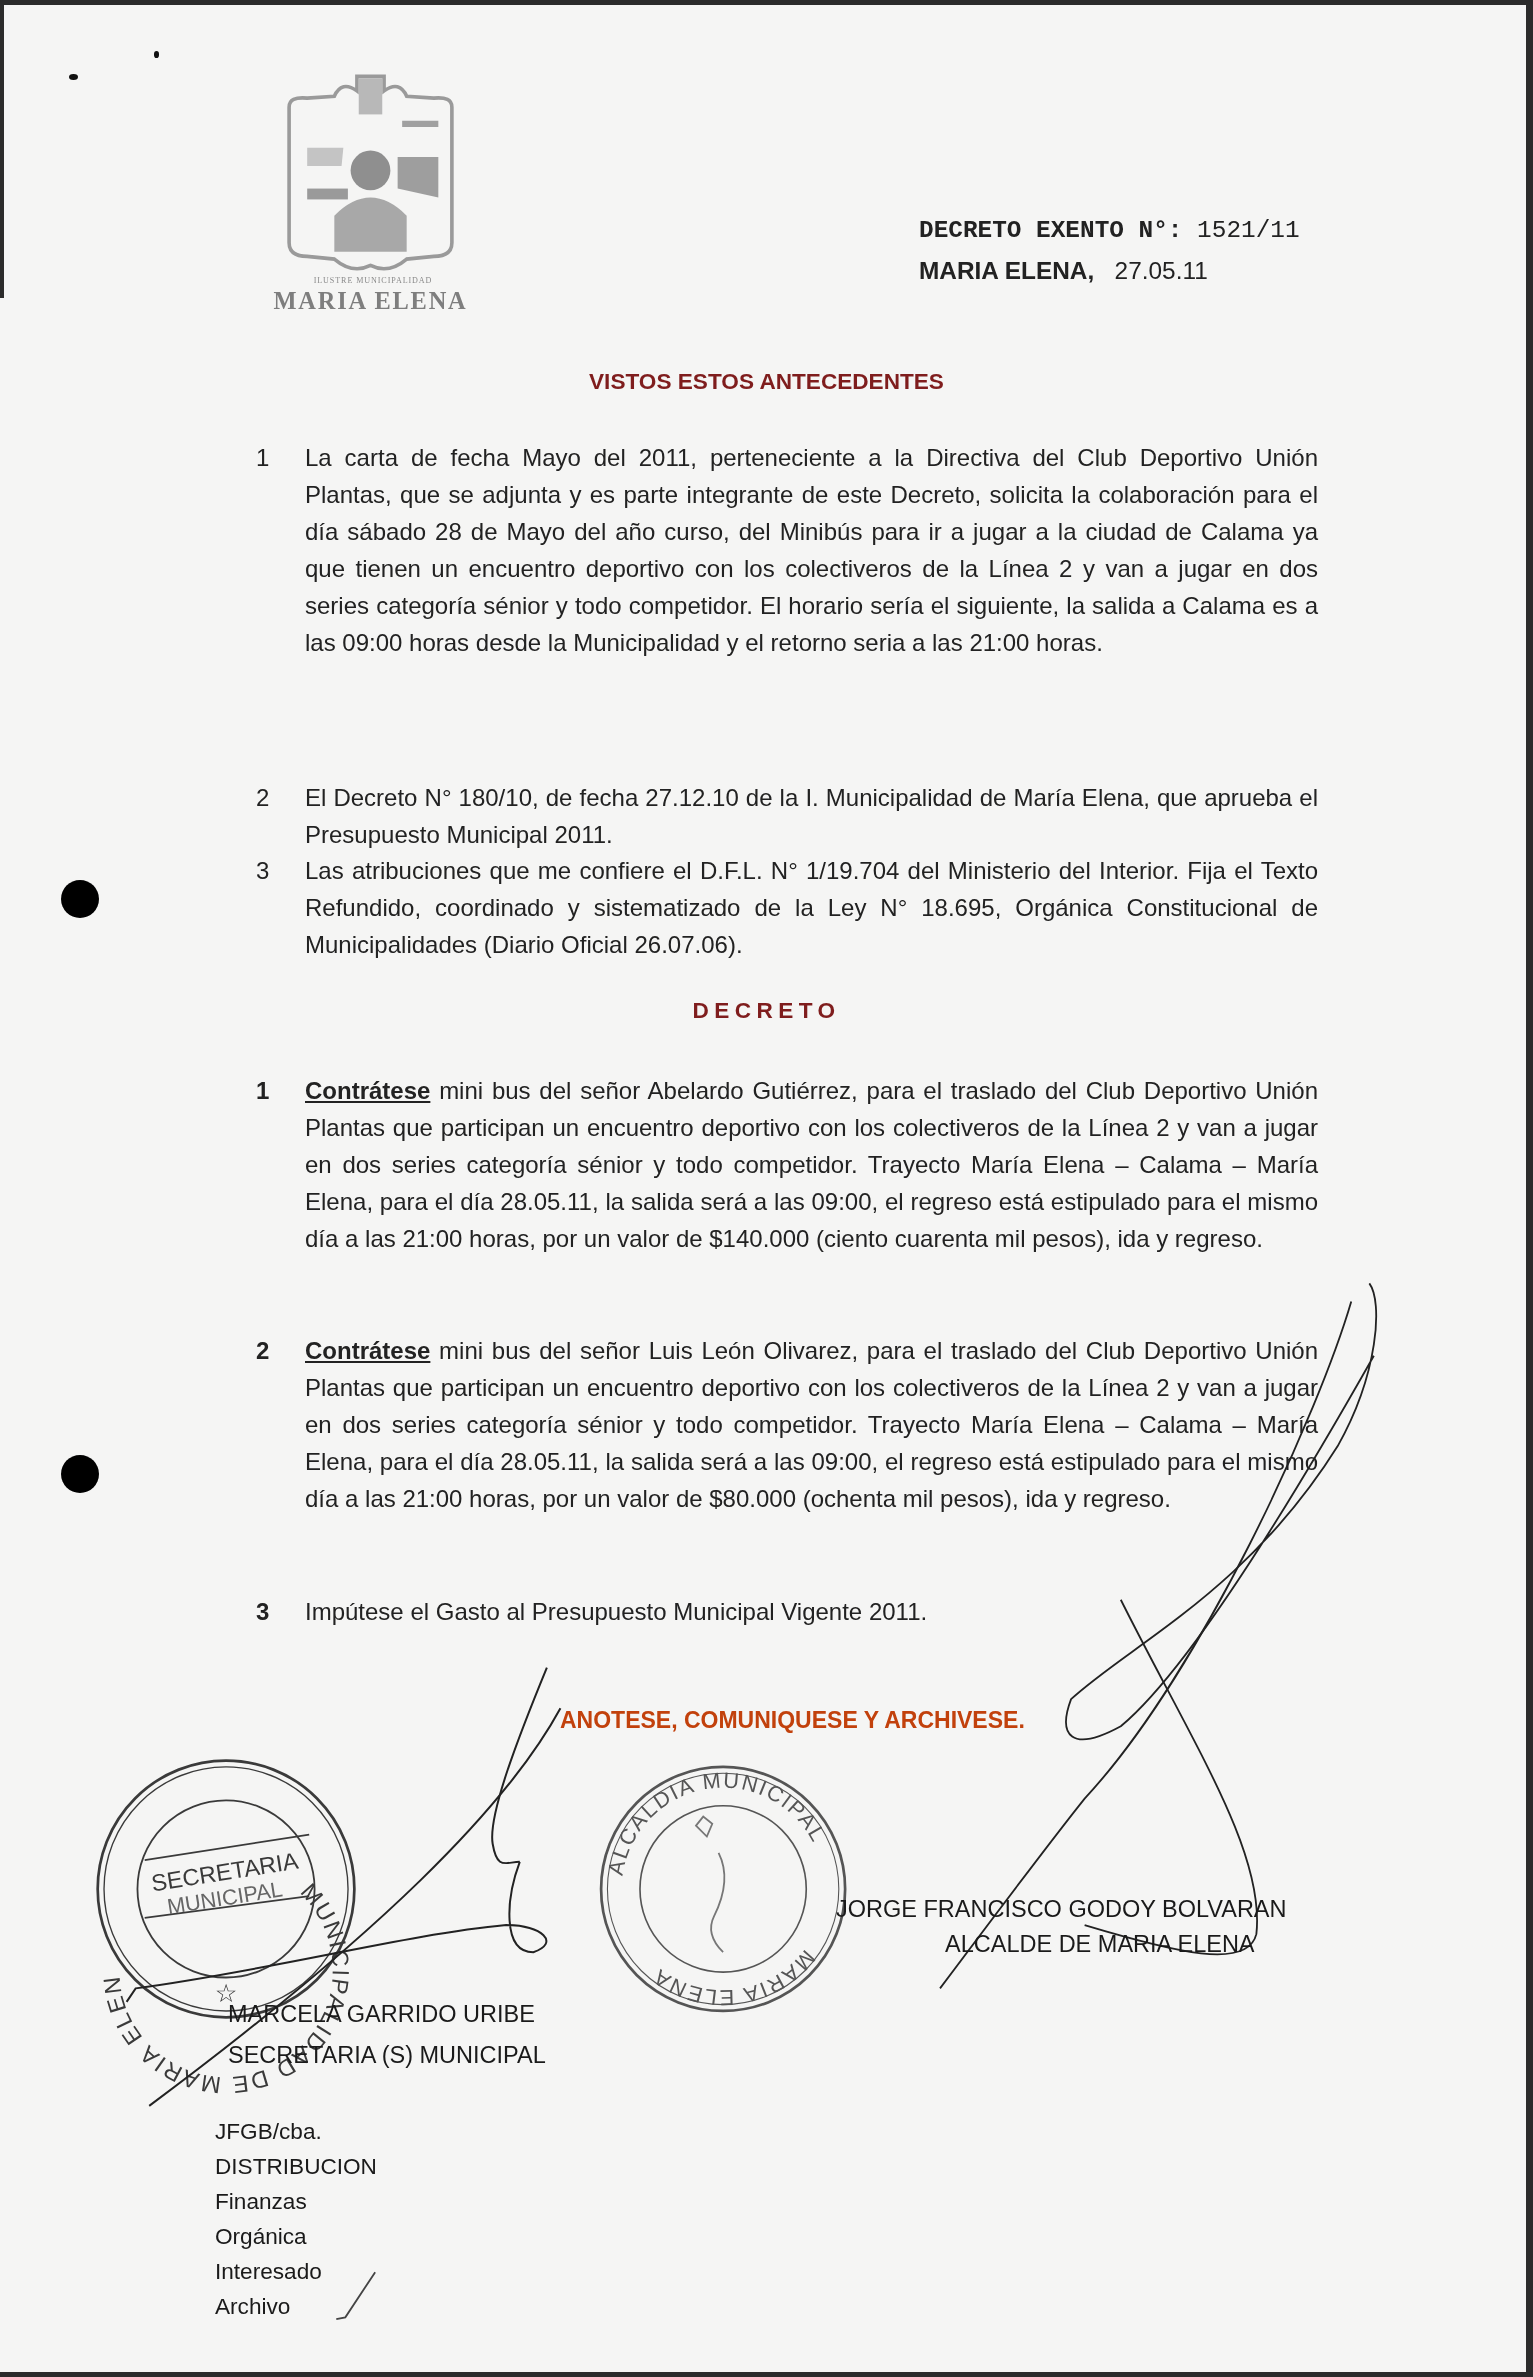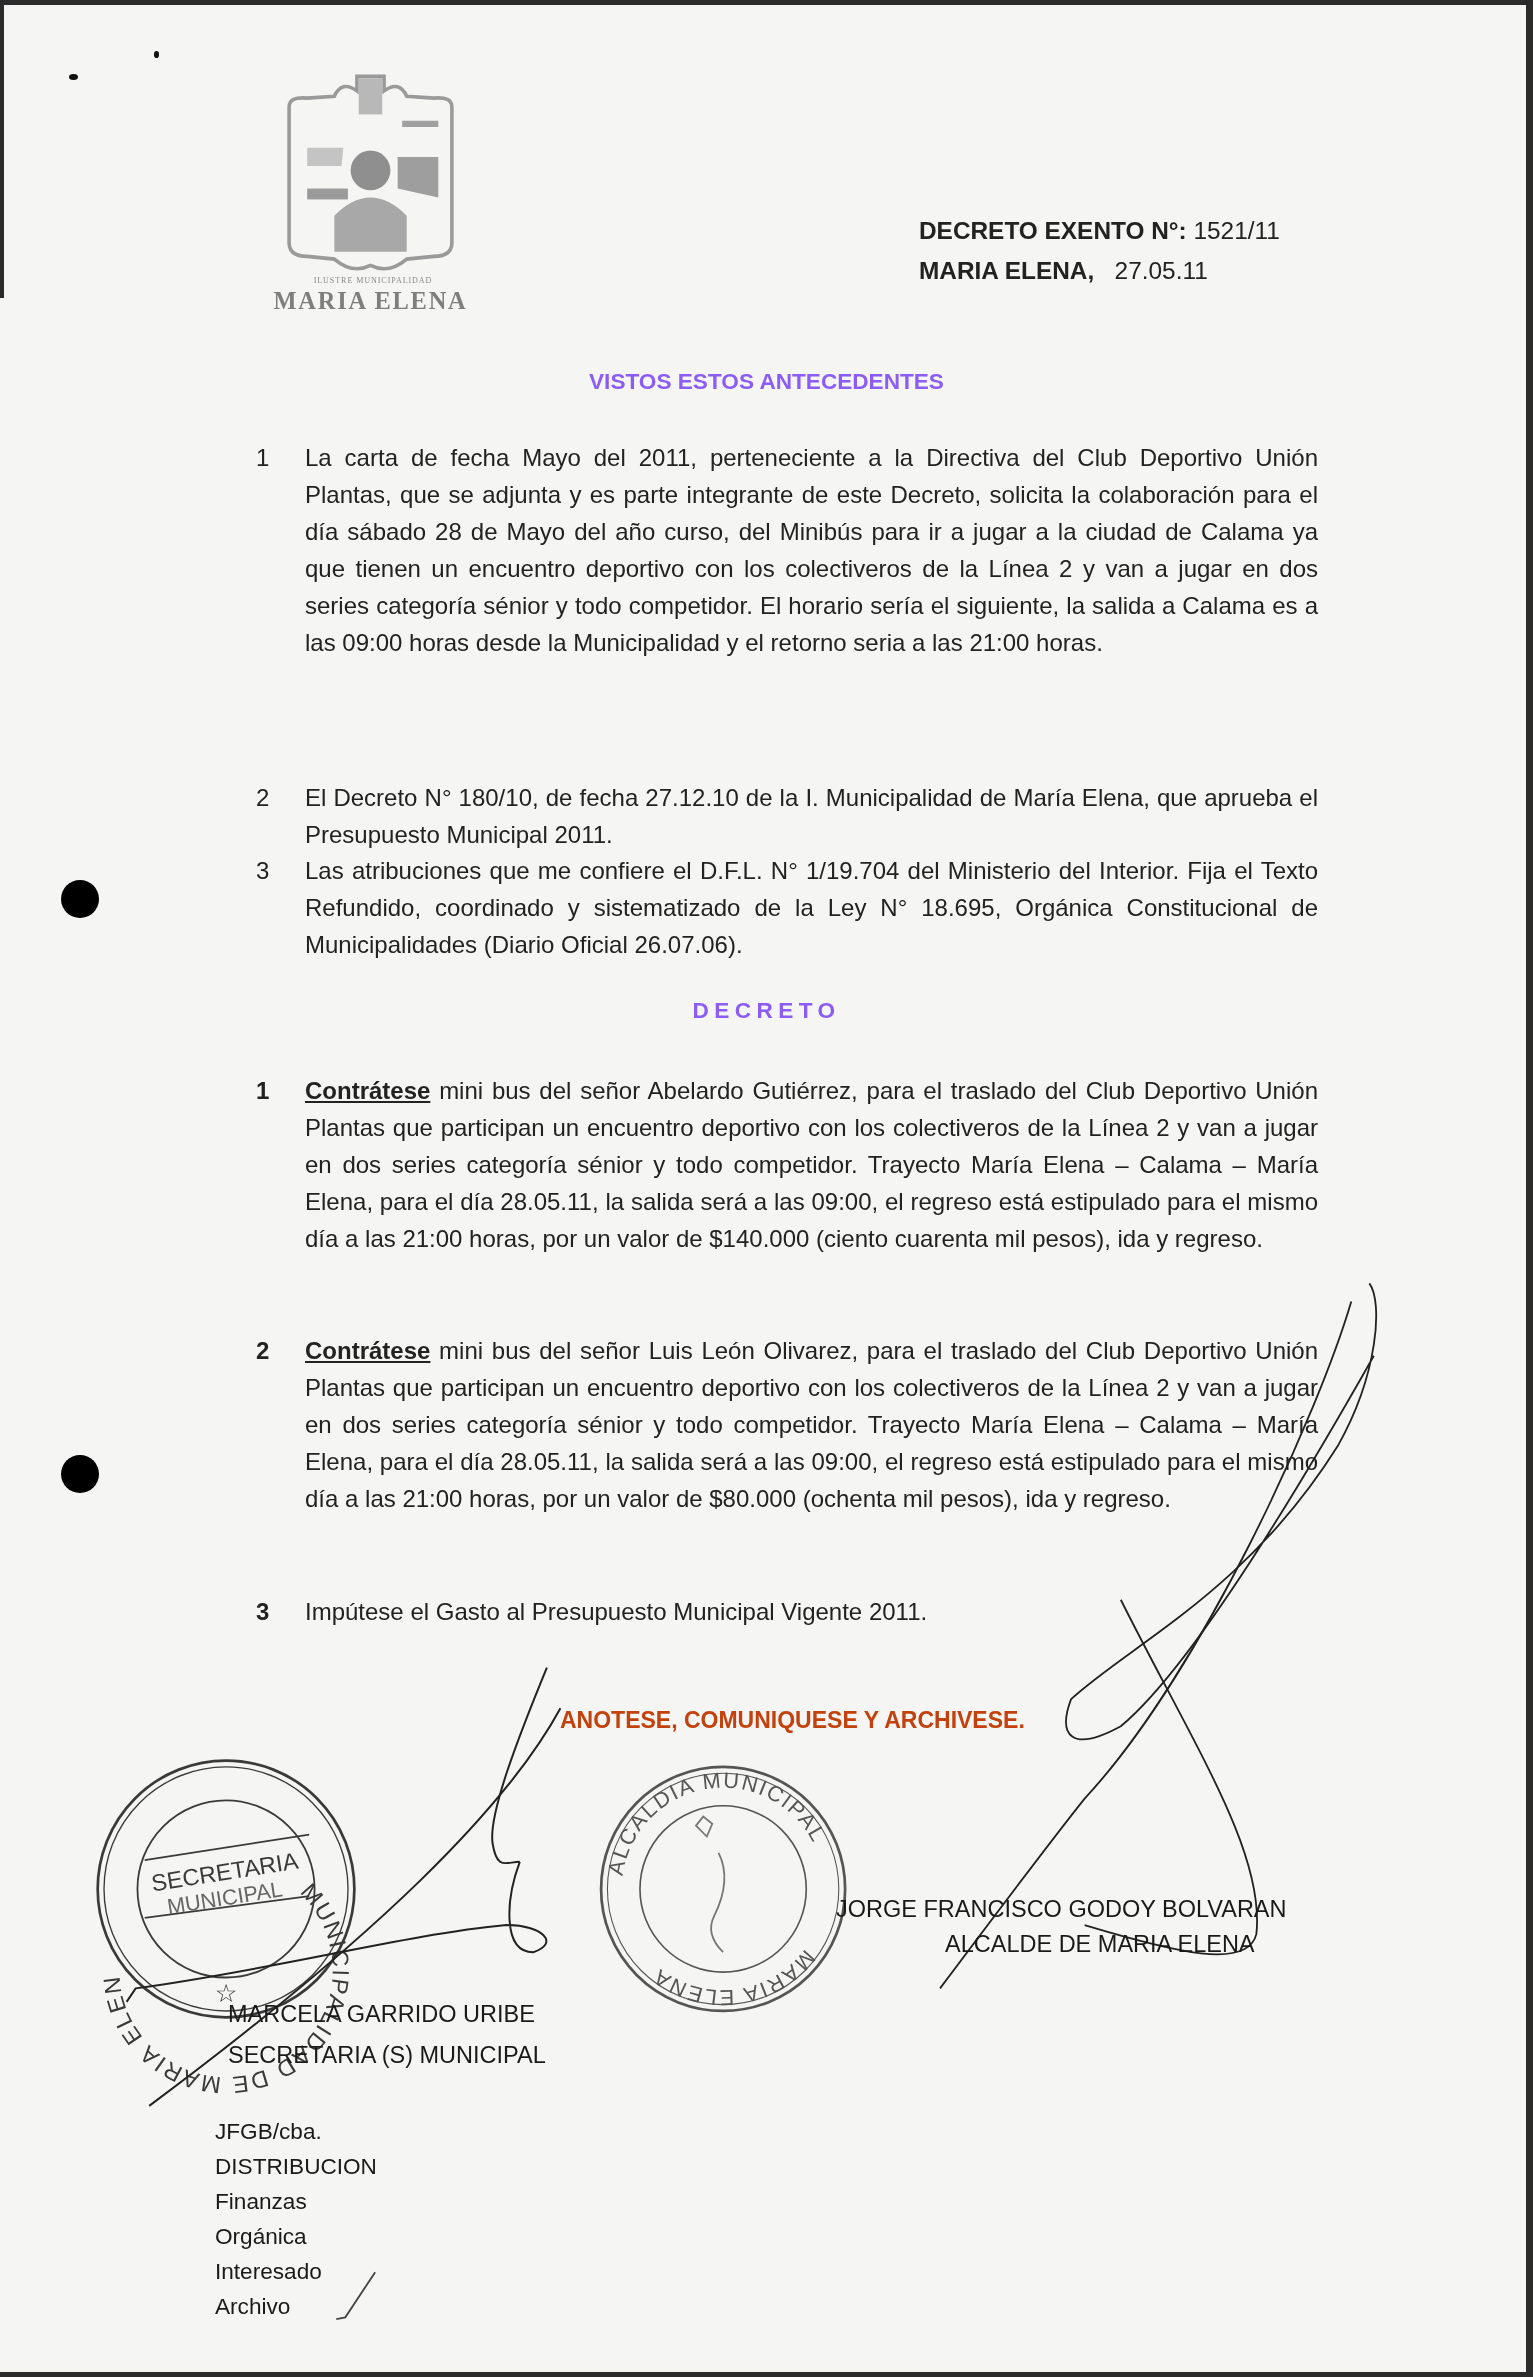--- a/index.html
+++ b/index.html
@@ -63,7 +63,7 @@
 <div class="abs logo-sub">ILUSTRE MUNICIPALIDAD</div>
 <div class="abs logo-name">MARIA ELENA</div>
 
-<div class="abs hdr" style="top:217px;">
+<div class="abs hdr" style="top:217px;font-family:Liberation Mono, monospace;">
   <b>DECRETO EXENTO N°:</b>
   <span>1521/11</span>
 </div>

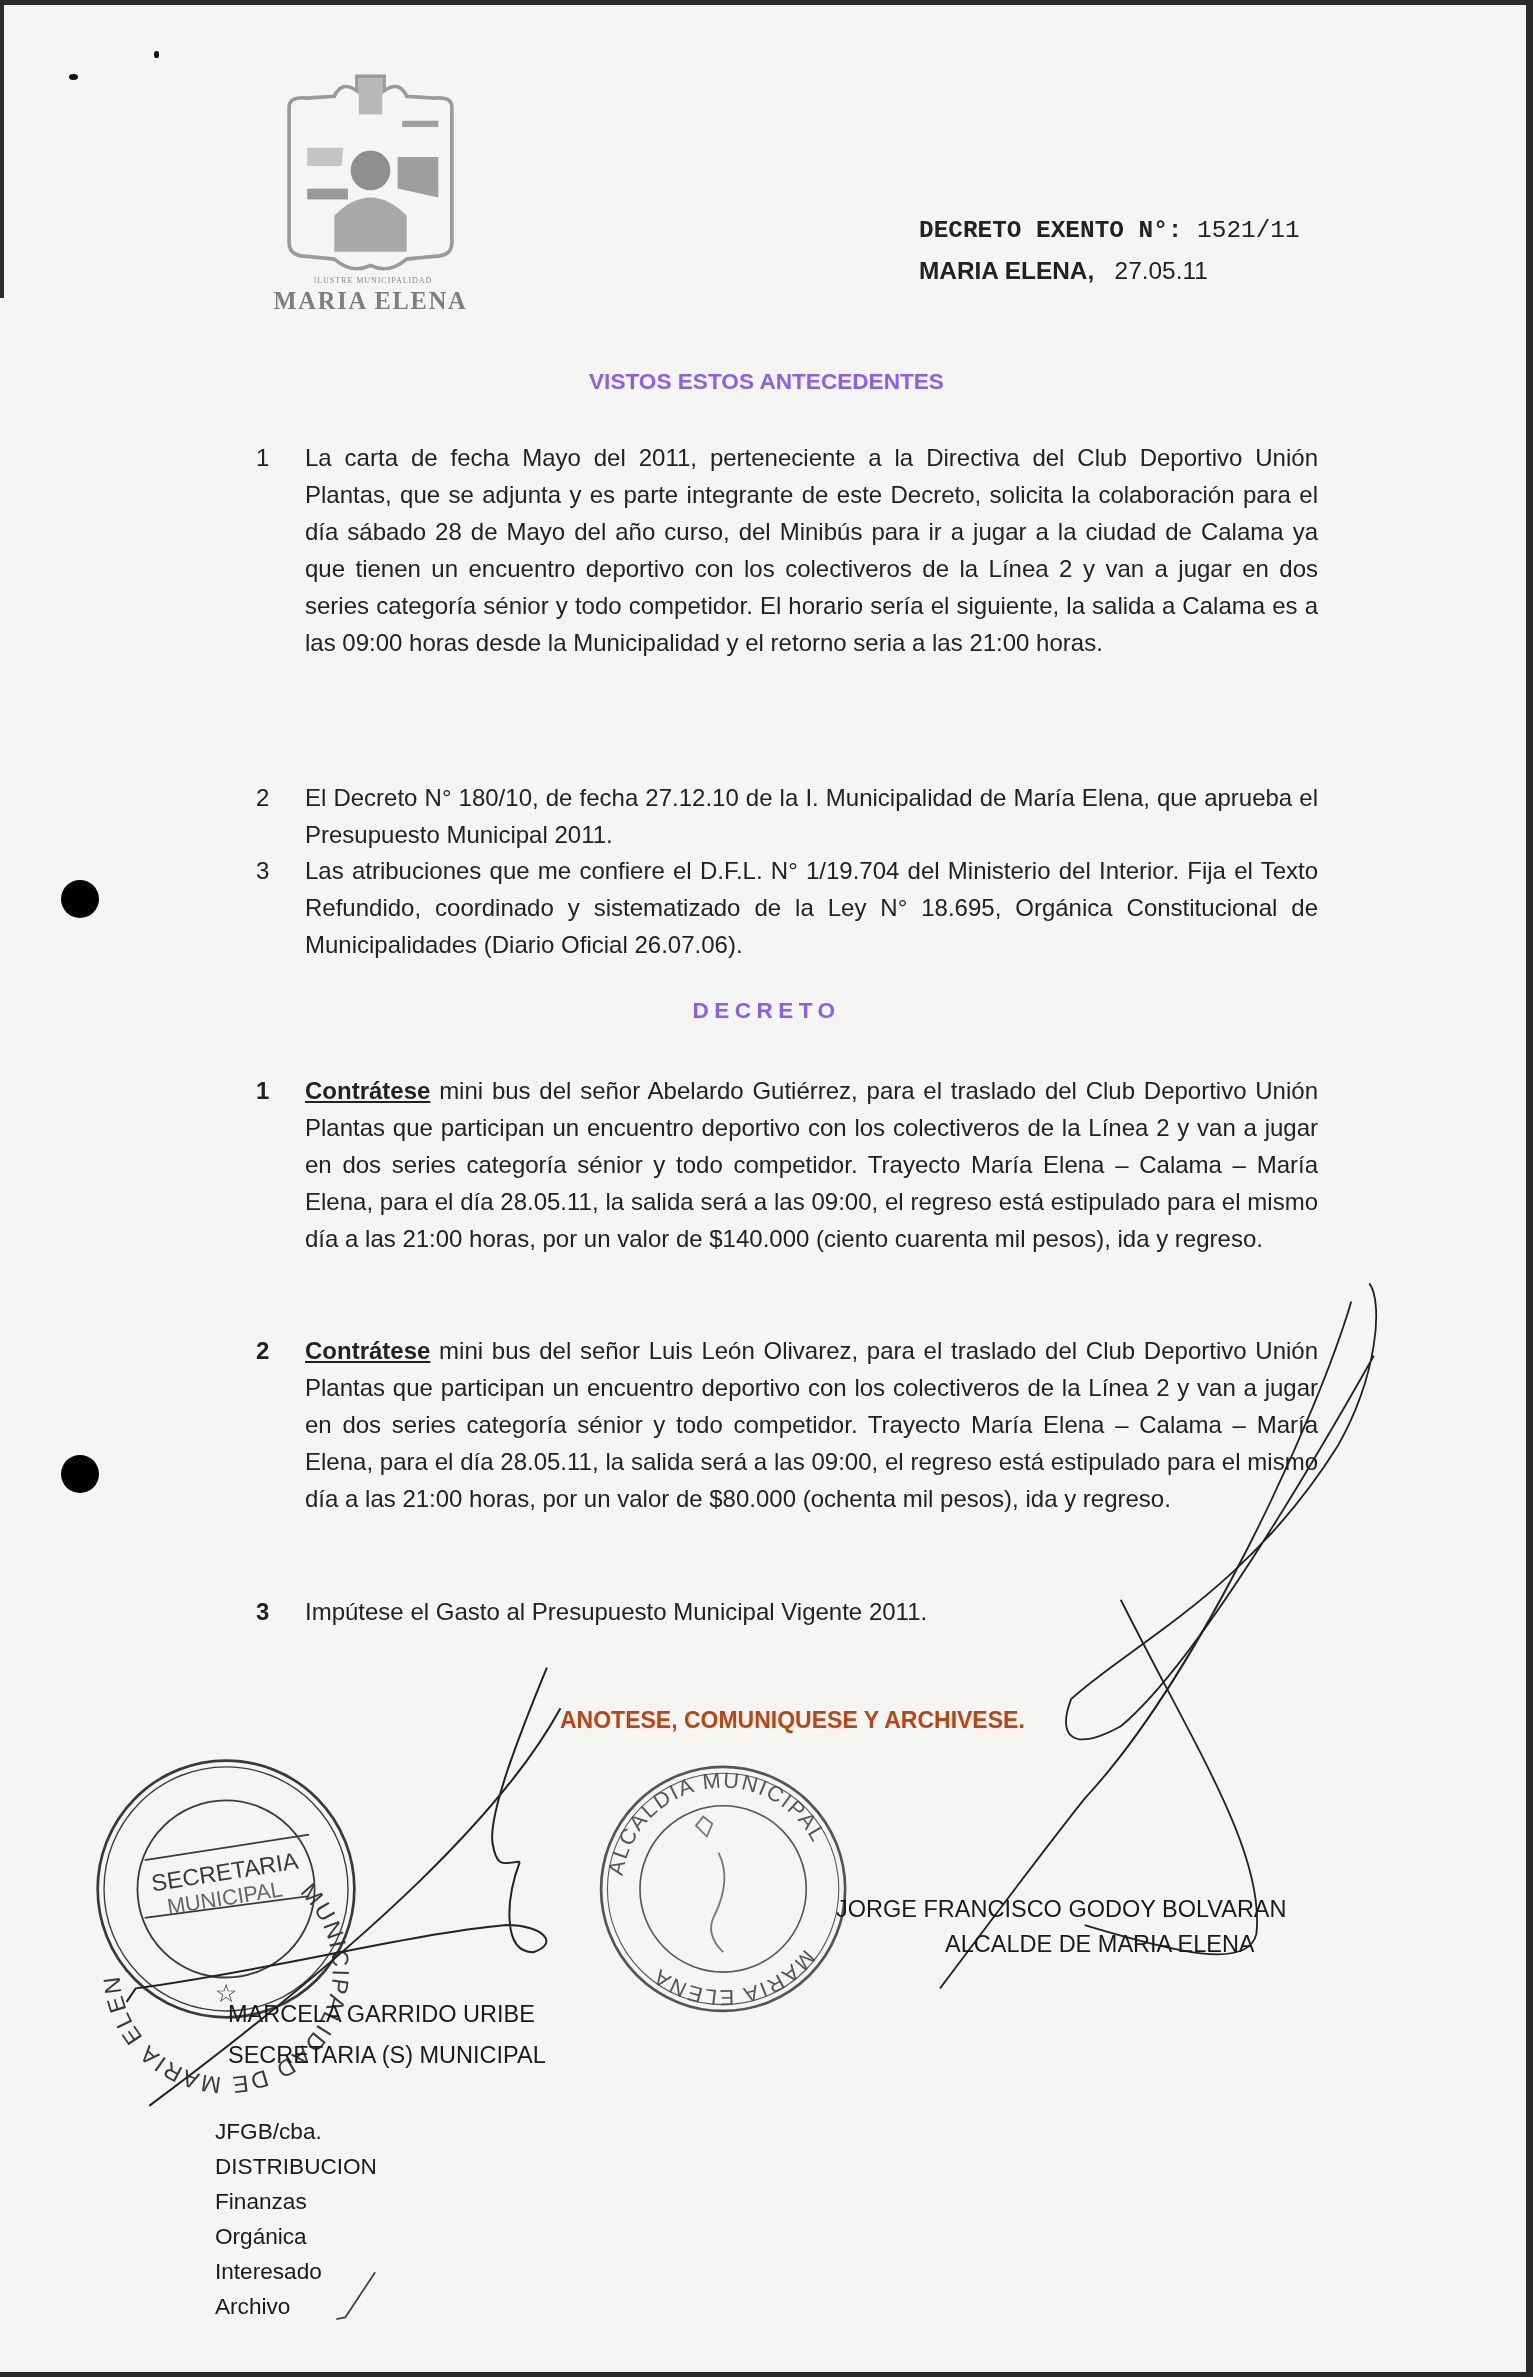--- a/index.html
+++ b/index.html
@@ -23,7 +23,7 @@
   .hdr { left:919px; font-size:24.4px; color:#222; white-space:nowrap; }
   .hdr b { font-weight:bold; }
 
-  .heading { left:0; width:1533px; text-align:center; font-weight:bold; font-size:22.6px; color:#8b5cf6; }
+  .heading { left:0; width:1533px; text-align:center; font-weight:bold; font-size:22.6px; color:#7f1d1d; }
   .decreto-heading { letter-spacing:5.4px; }
 
   .item { position:absolute; left:256px; width:1062px; font-size:24px; line-height:37px; color:#222; }

